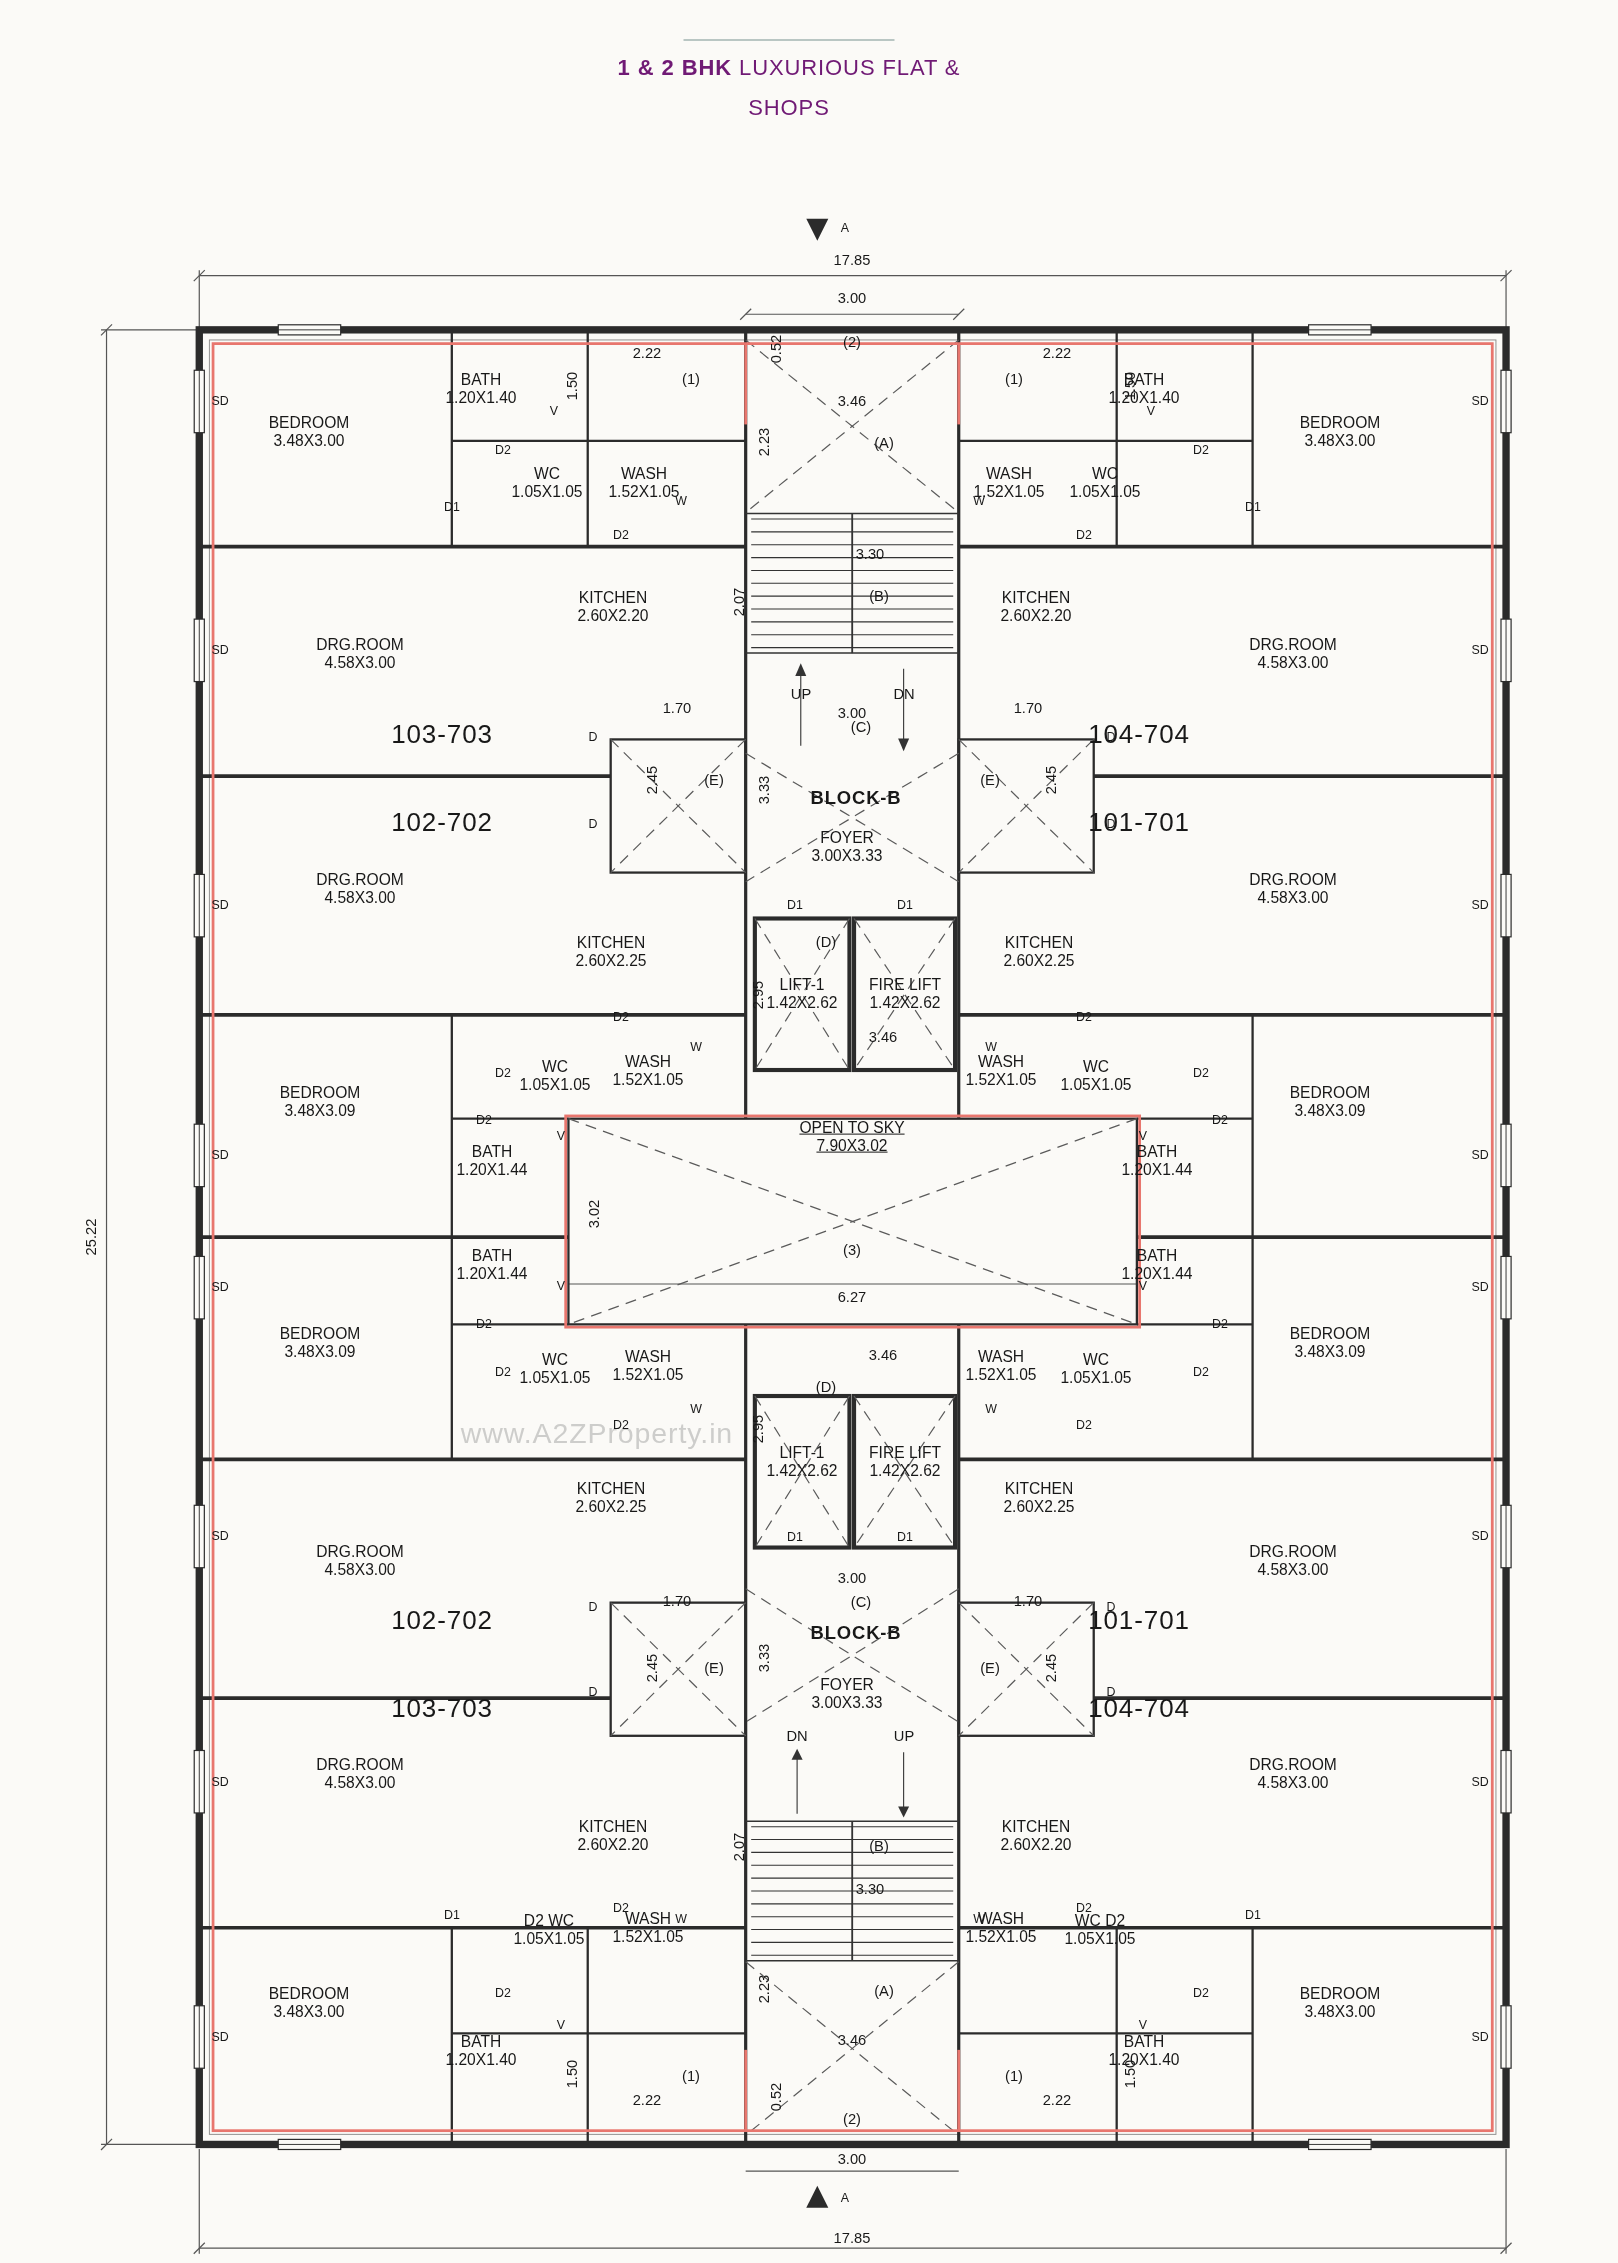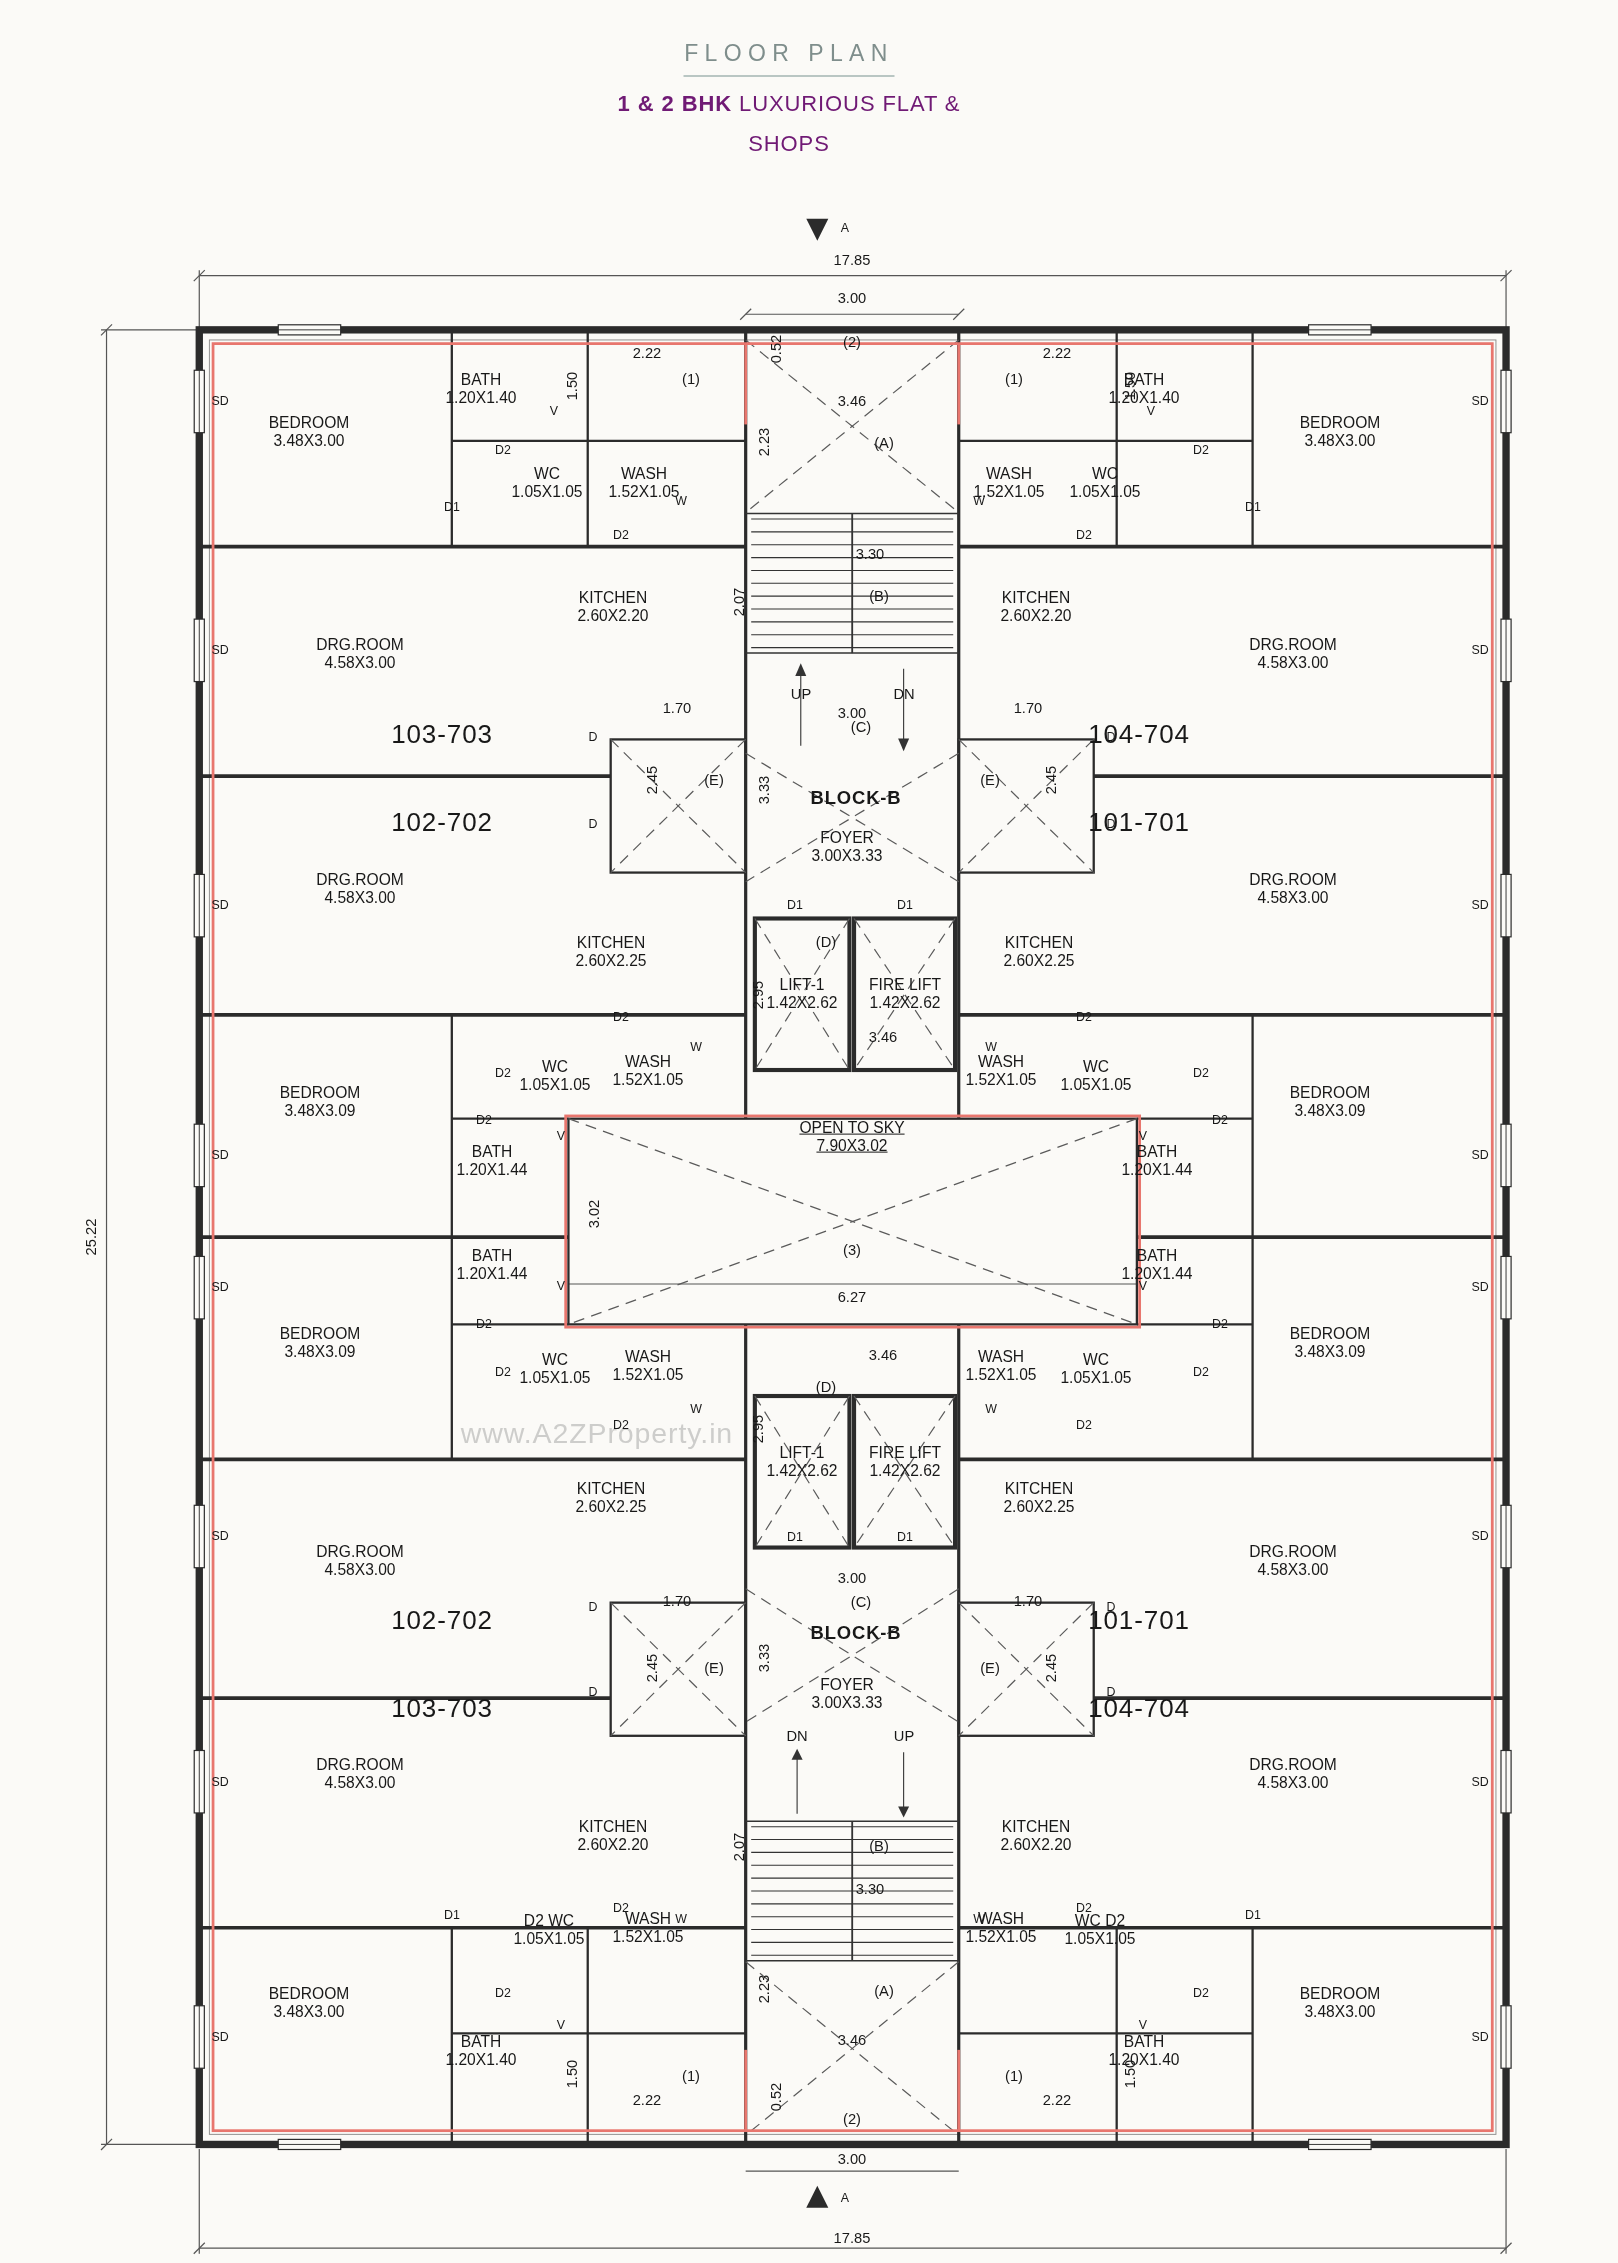--- a/index.html
+++ b/index.html
@@ -38,7 +38,6 @@
 <div class="page">
 
   <div class="header">
-    <div class="subtitle">FLOOR PLAN</div>
     <div class="rule"></div>
     <div class="desc"><span class="bold">1 &amp; 2 BHK</span><span> LUXURIOUS FLAT &amp;</span></div>
     <div class="desc">SHOPS</div>

